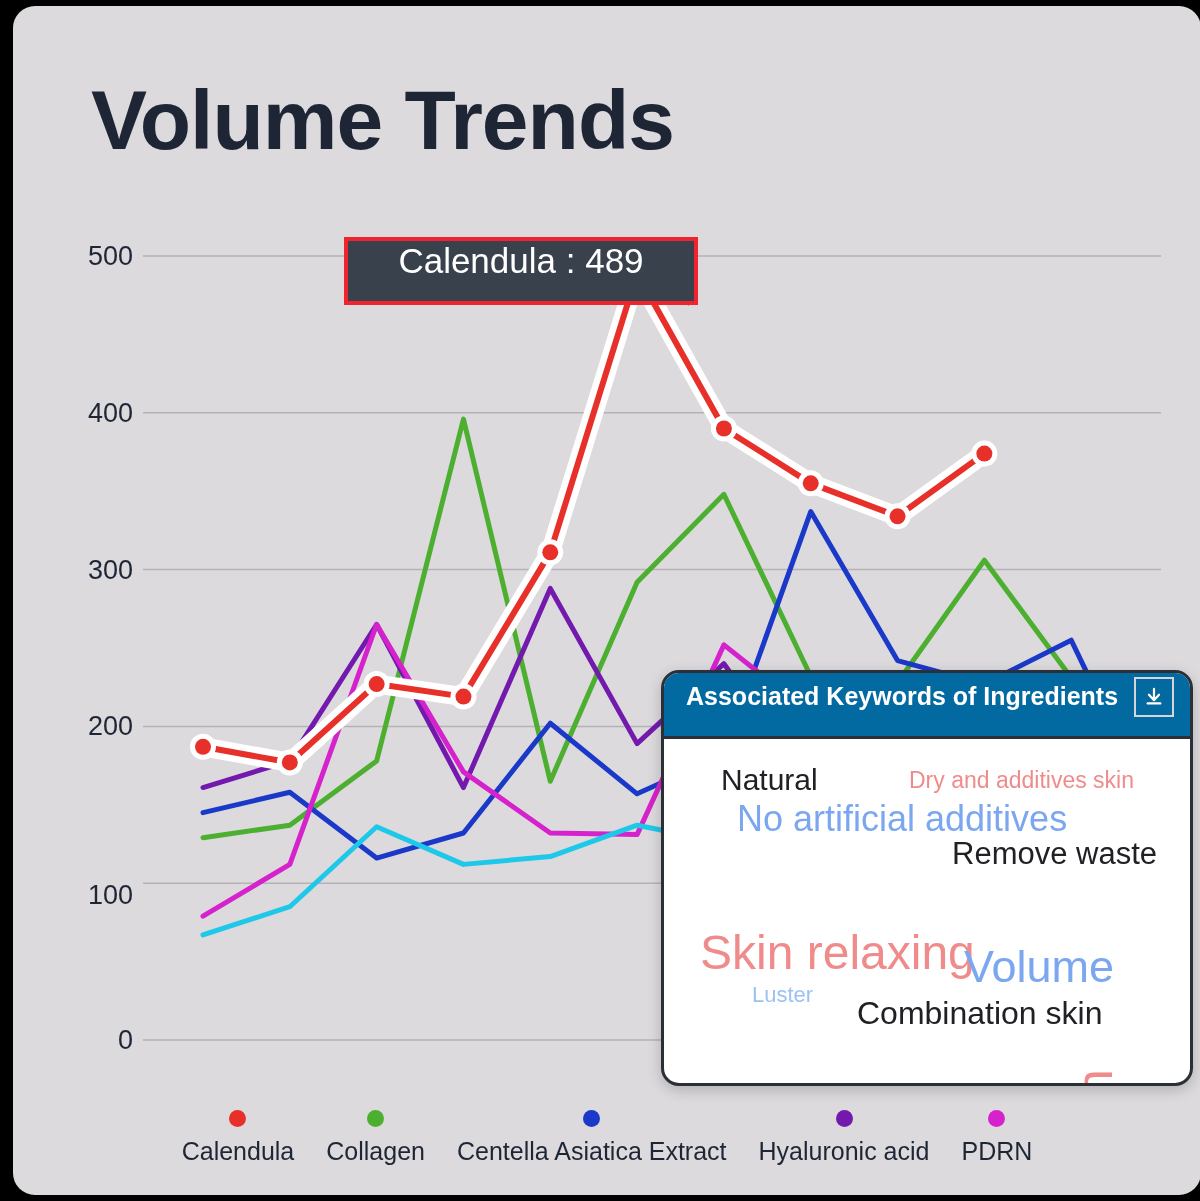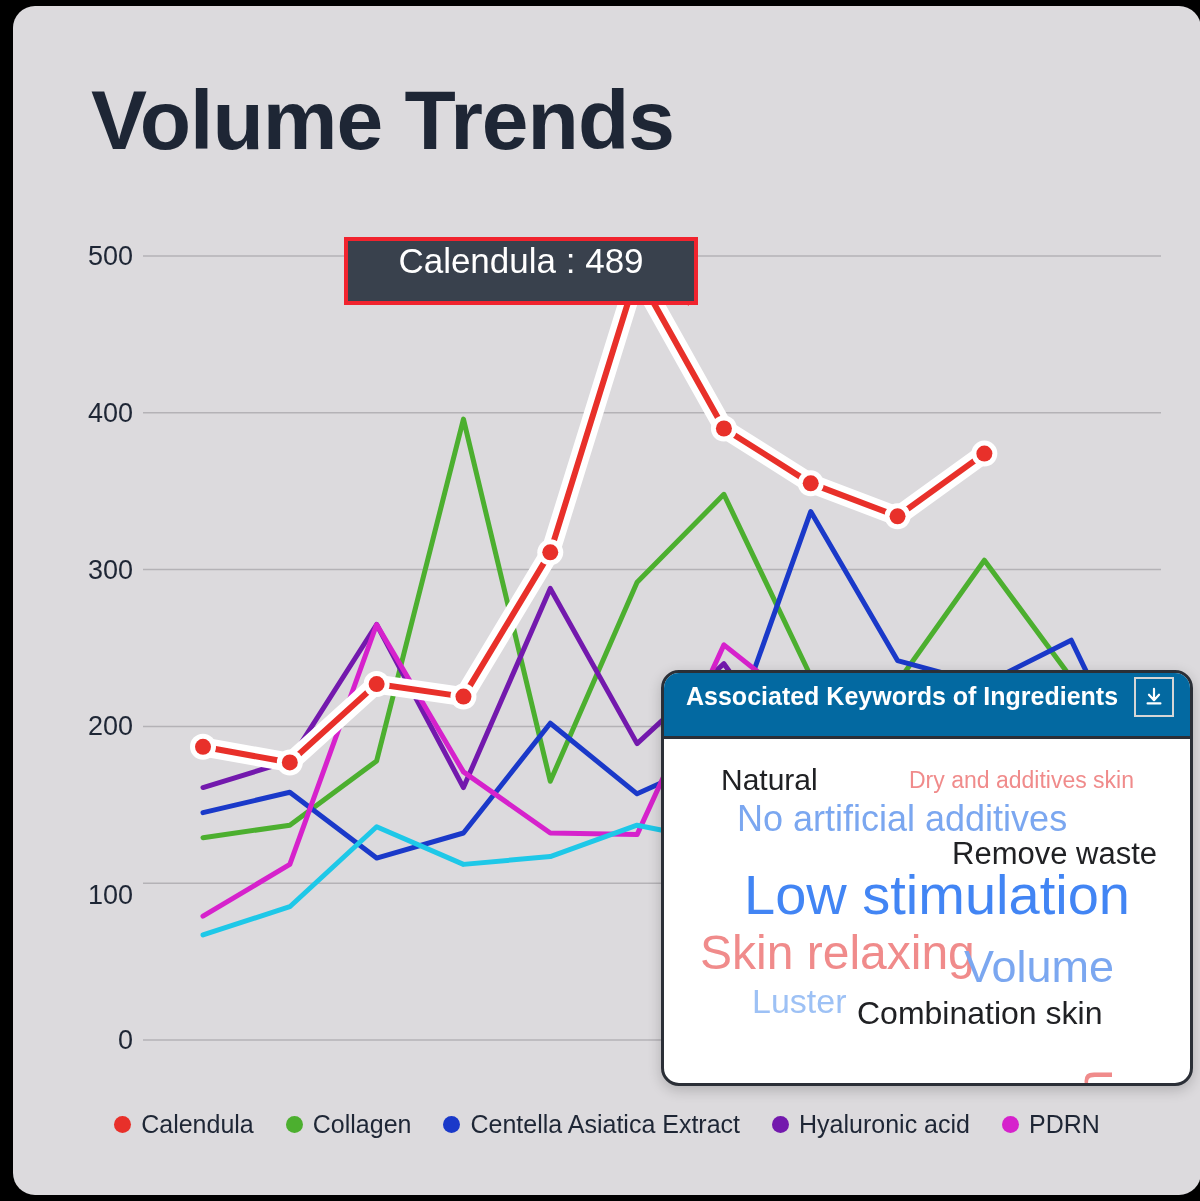--- a/index.html
+++ b/index.html
@@ -182,7 +182,6 @@
         <div class="kw" style="font-size: 23px; color: rgb(240, 139, 139); left: 245px; top: 30px;">Dry and additives skin</div>
         <div class="kw" style="font-size: 36px; color: rgb(123, 167, 240); left: 73px; top: 62px;">No artificial additives</div>
         <div class="kw" style="font-size: 31px; color: rgb(32, 33, 36); left: 288px; top: 99px;">Remove waste</div>
-        <div class="kw" style="font-size: 56px; color: rgb(66, 133, 244); left: 80px; top: 128px;">Low stimulation</div>
         <div class="kw" style="font-size: 48px; color: rgb(240, 139, 139); left: 36px; top: 190px;">Skin relaxing</div>
         <div class="kw" style="font-size: 45px; color: rgb(123, 167, 240); left: 300px; top: 205px;">Volume</div>
         <div class="kw" style="font-size: 34px; color: rgb(157, 193, 245); left: 88px; top: 245px;">Luster</div>

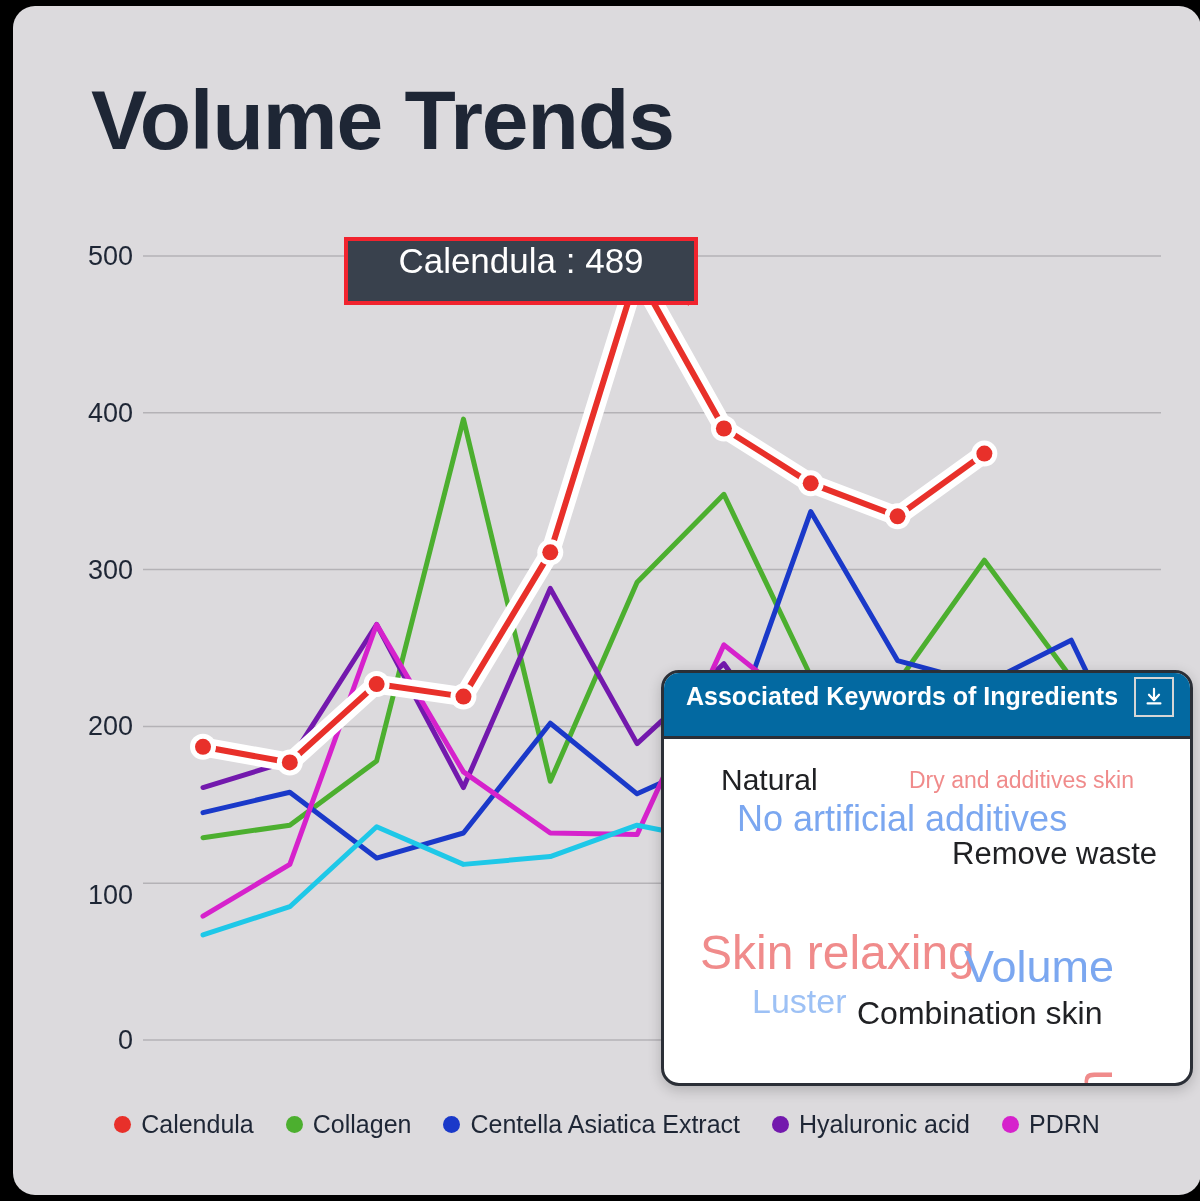--- a/index.html
+++ b/index.html
@@ -184,7 +184,7 @@
         <div class="kw" style="font-size: 31px; color: rgb(32, 33, 36); left: 288px; top: 99px;">Remove waste</div>
         <div class="kw" style="font-size: 48px; color: rgb(240, 139, 139); left: 36px; top: 190px;">Skin relaxing</div>
         <div class="kw" style="font-size: 45px; color: rgb(123, 167, 240); left: 300px; top: 205px;">Volume</div>
-        <div class="kw" style="font-size: 34px; color: rgb(157, 193, 245); left: 88px; top: 245px;">Luster</div>
+        <div class="kw" style="font-size: 22px; color: rgb(157, 193, 245); left: 88px; top: 245px;">Luster</div>
         <div class="kw" style="font-size: 32px; color: rgb(32, 33, 36); left: 193px; top: 258px;">Combination skin</div>
         <div class="kw kw-vert" style="font-size: 52px; color: rgb(240, 139, 139); left: 456px; top: 278px; transform: rotate(-90deg) translateX(-100%);">Soft skin</div>
       </div>

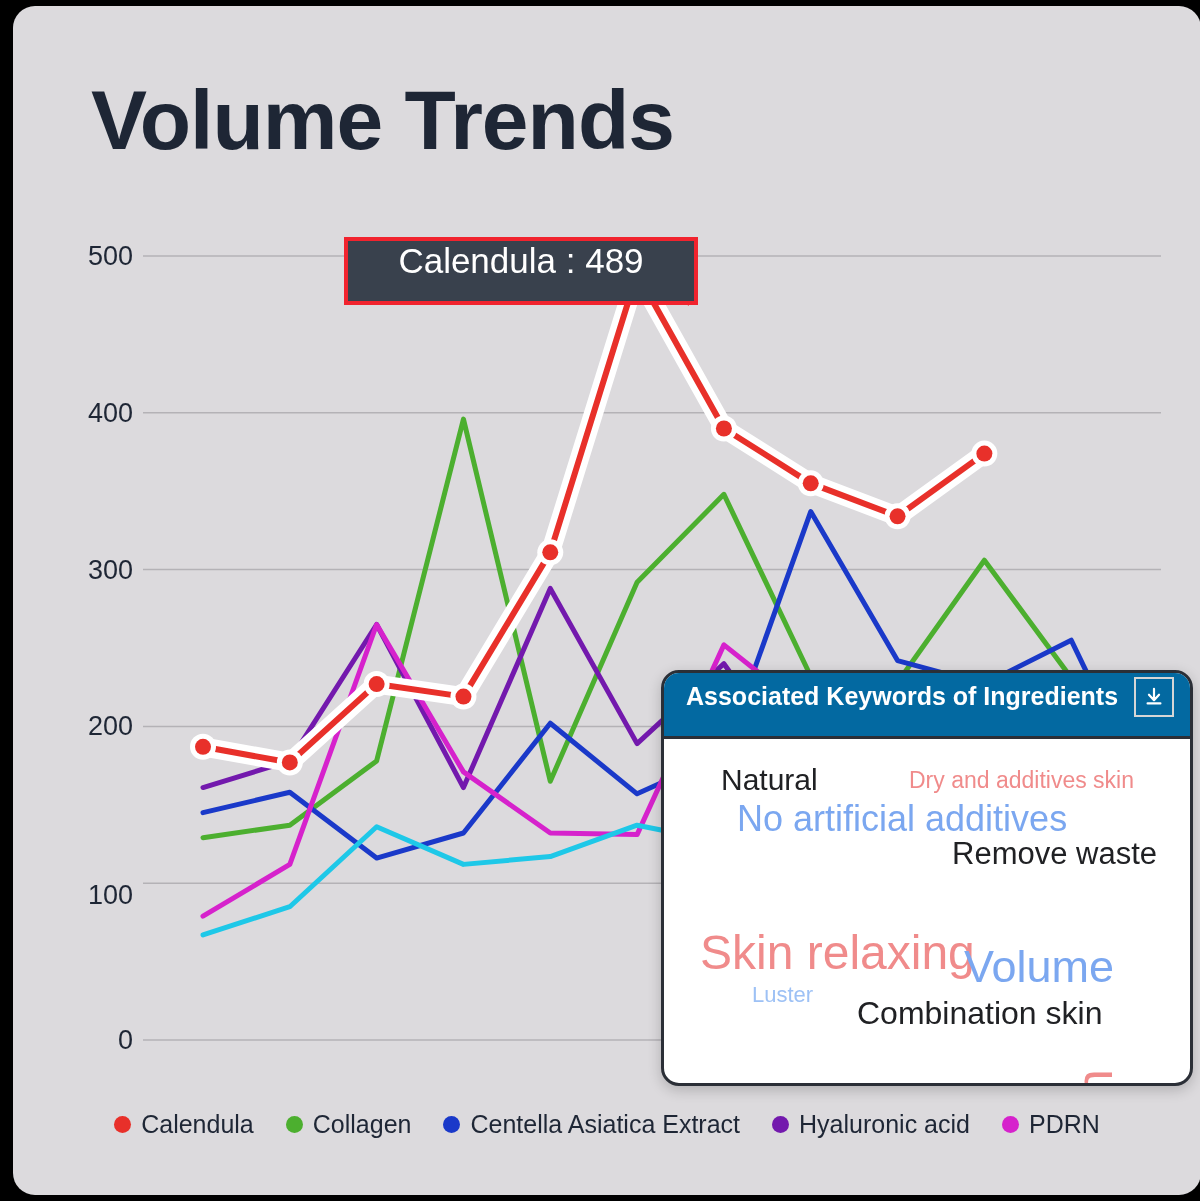--- a/index.html
+++ b/index.html
@@ -107,7 +107,7 @@
     align-items: center;
     gap: 32px;
   }
-  .leg-item { display: flex; align-items: center; gap: 10px; }
+  .leg-item { display: flex; align-items: center; gap: 10px; flex-direction: column; }
   .leg-dot { width: 17px; height: 17px; border-radius: 50%; }
   .leg-label { font-size: 25px; color: #1e2635; white-space: nowrap; }
 </style>

